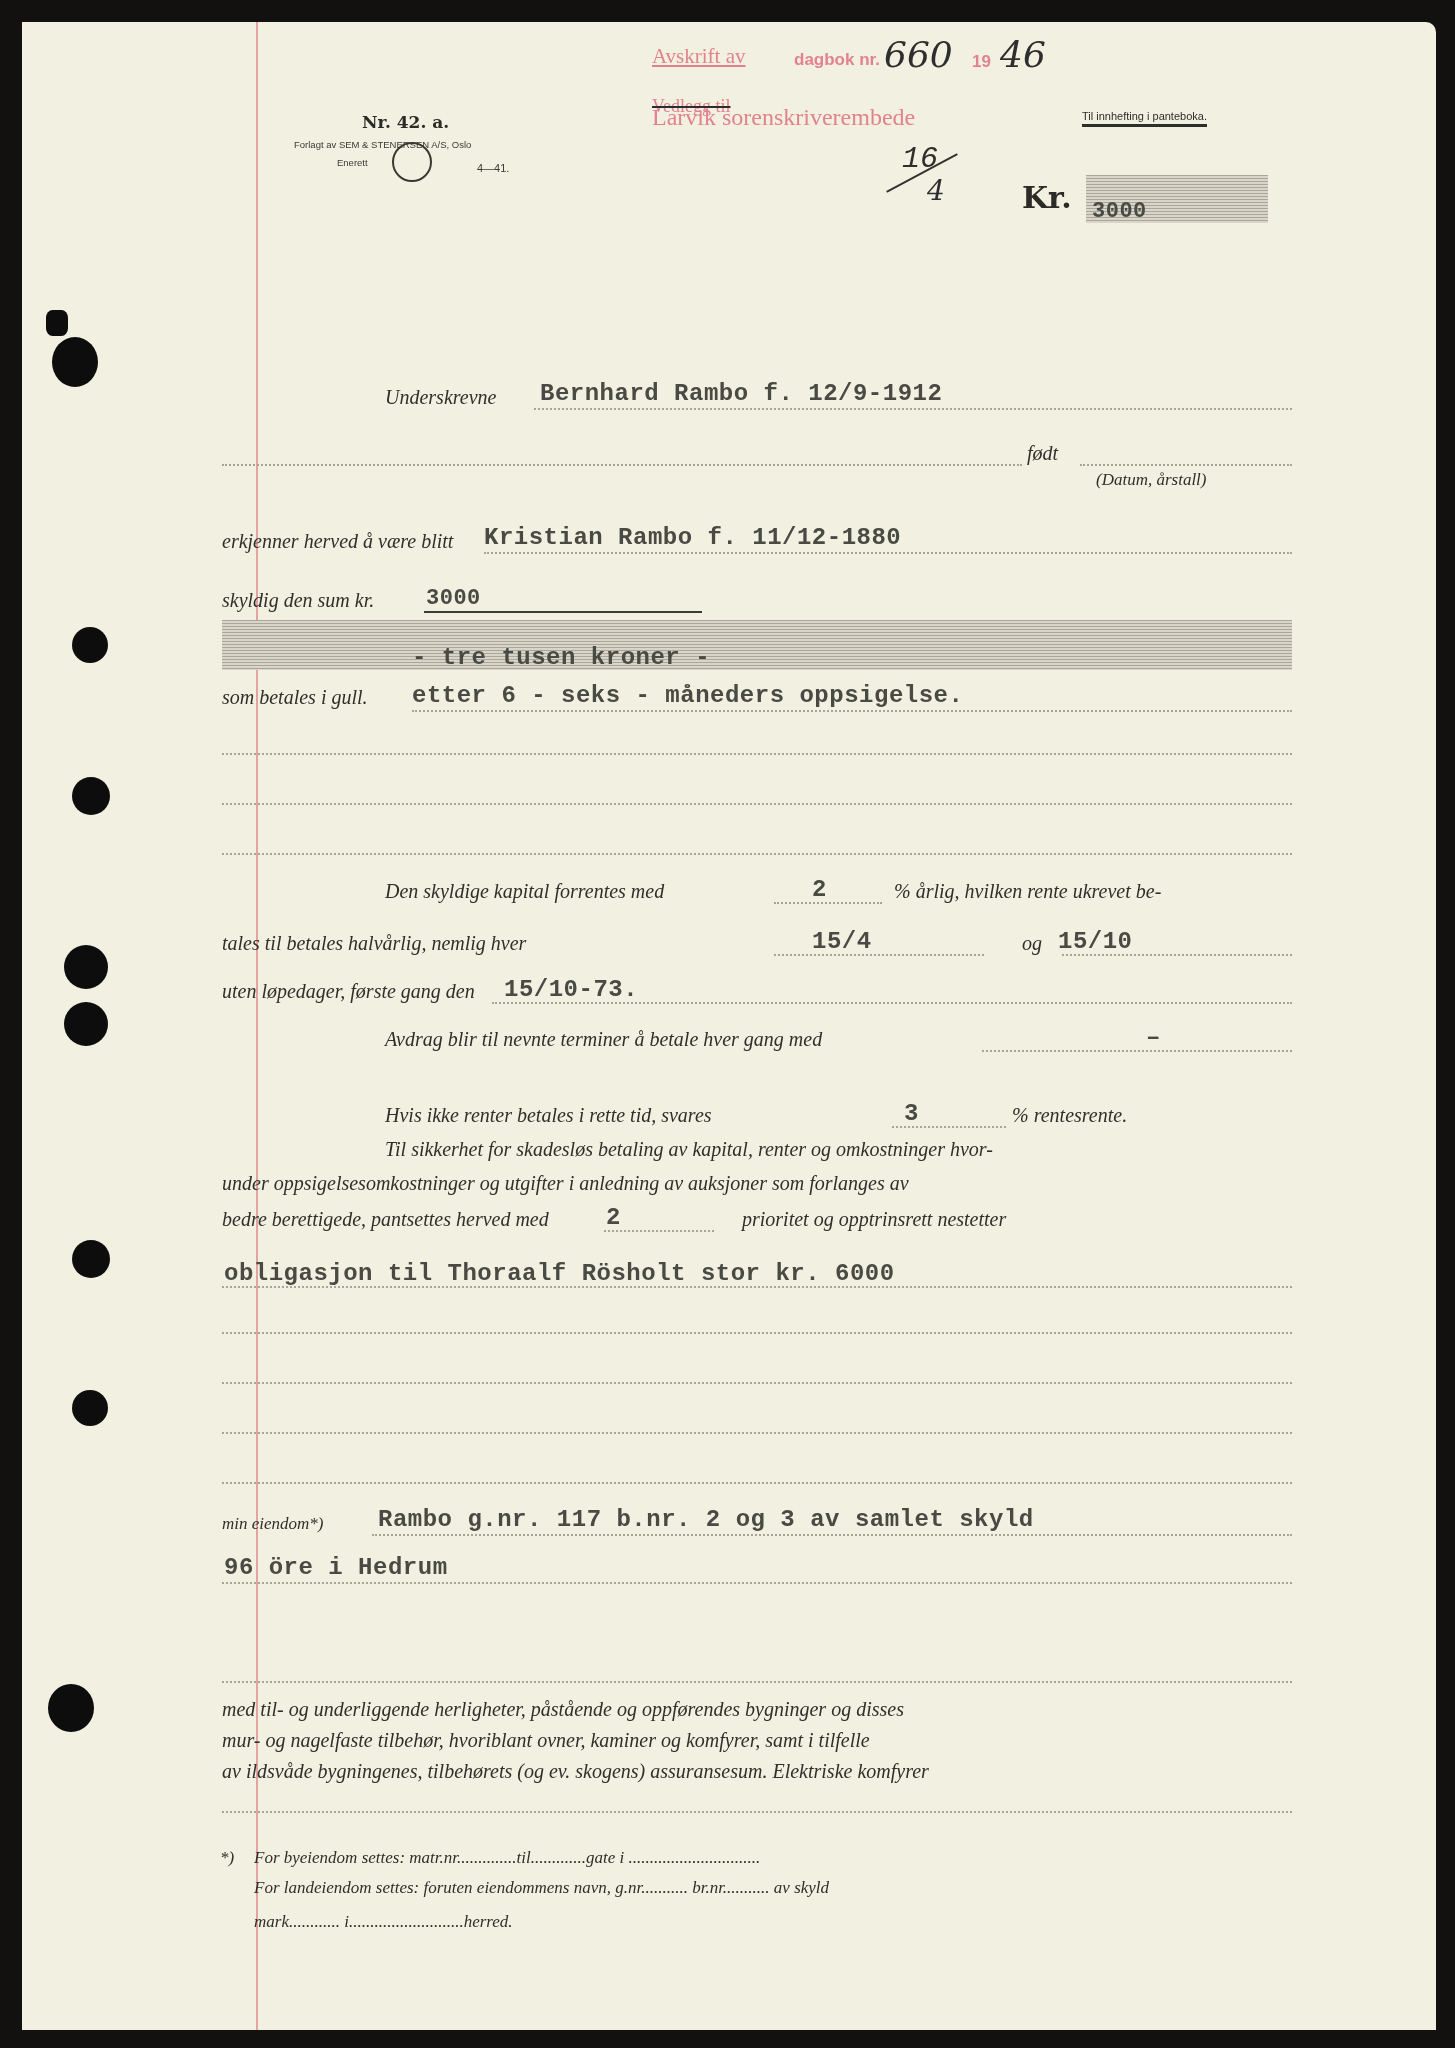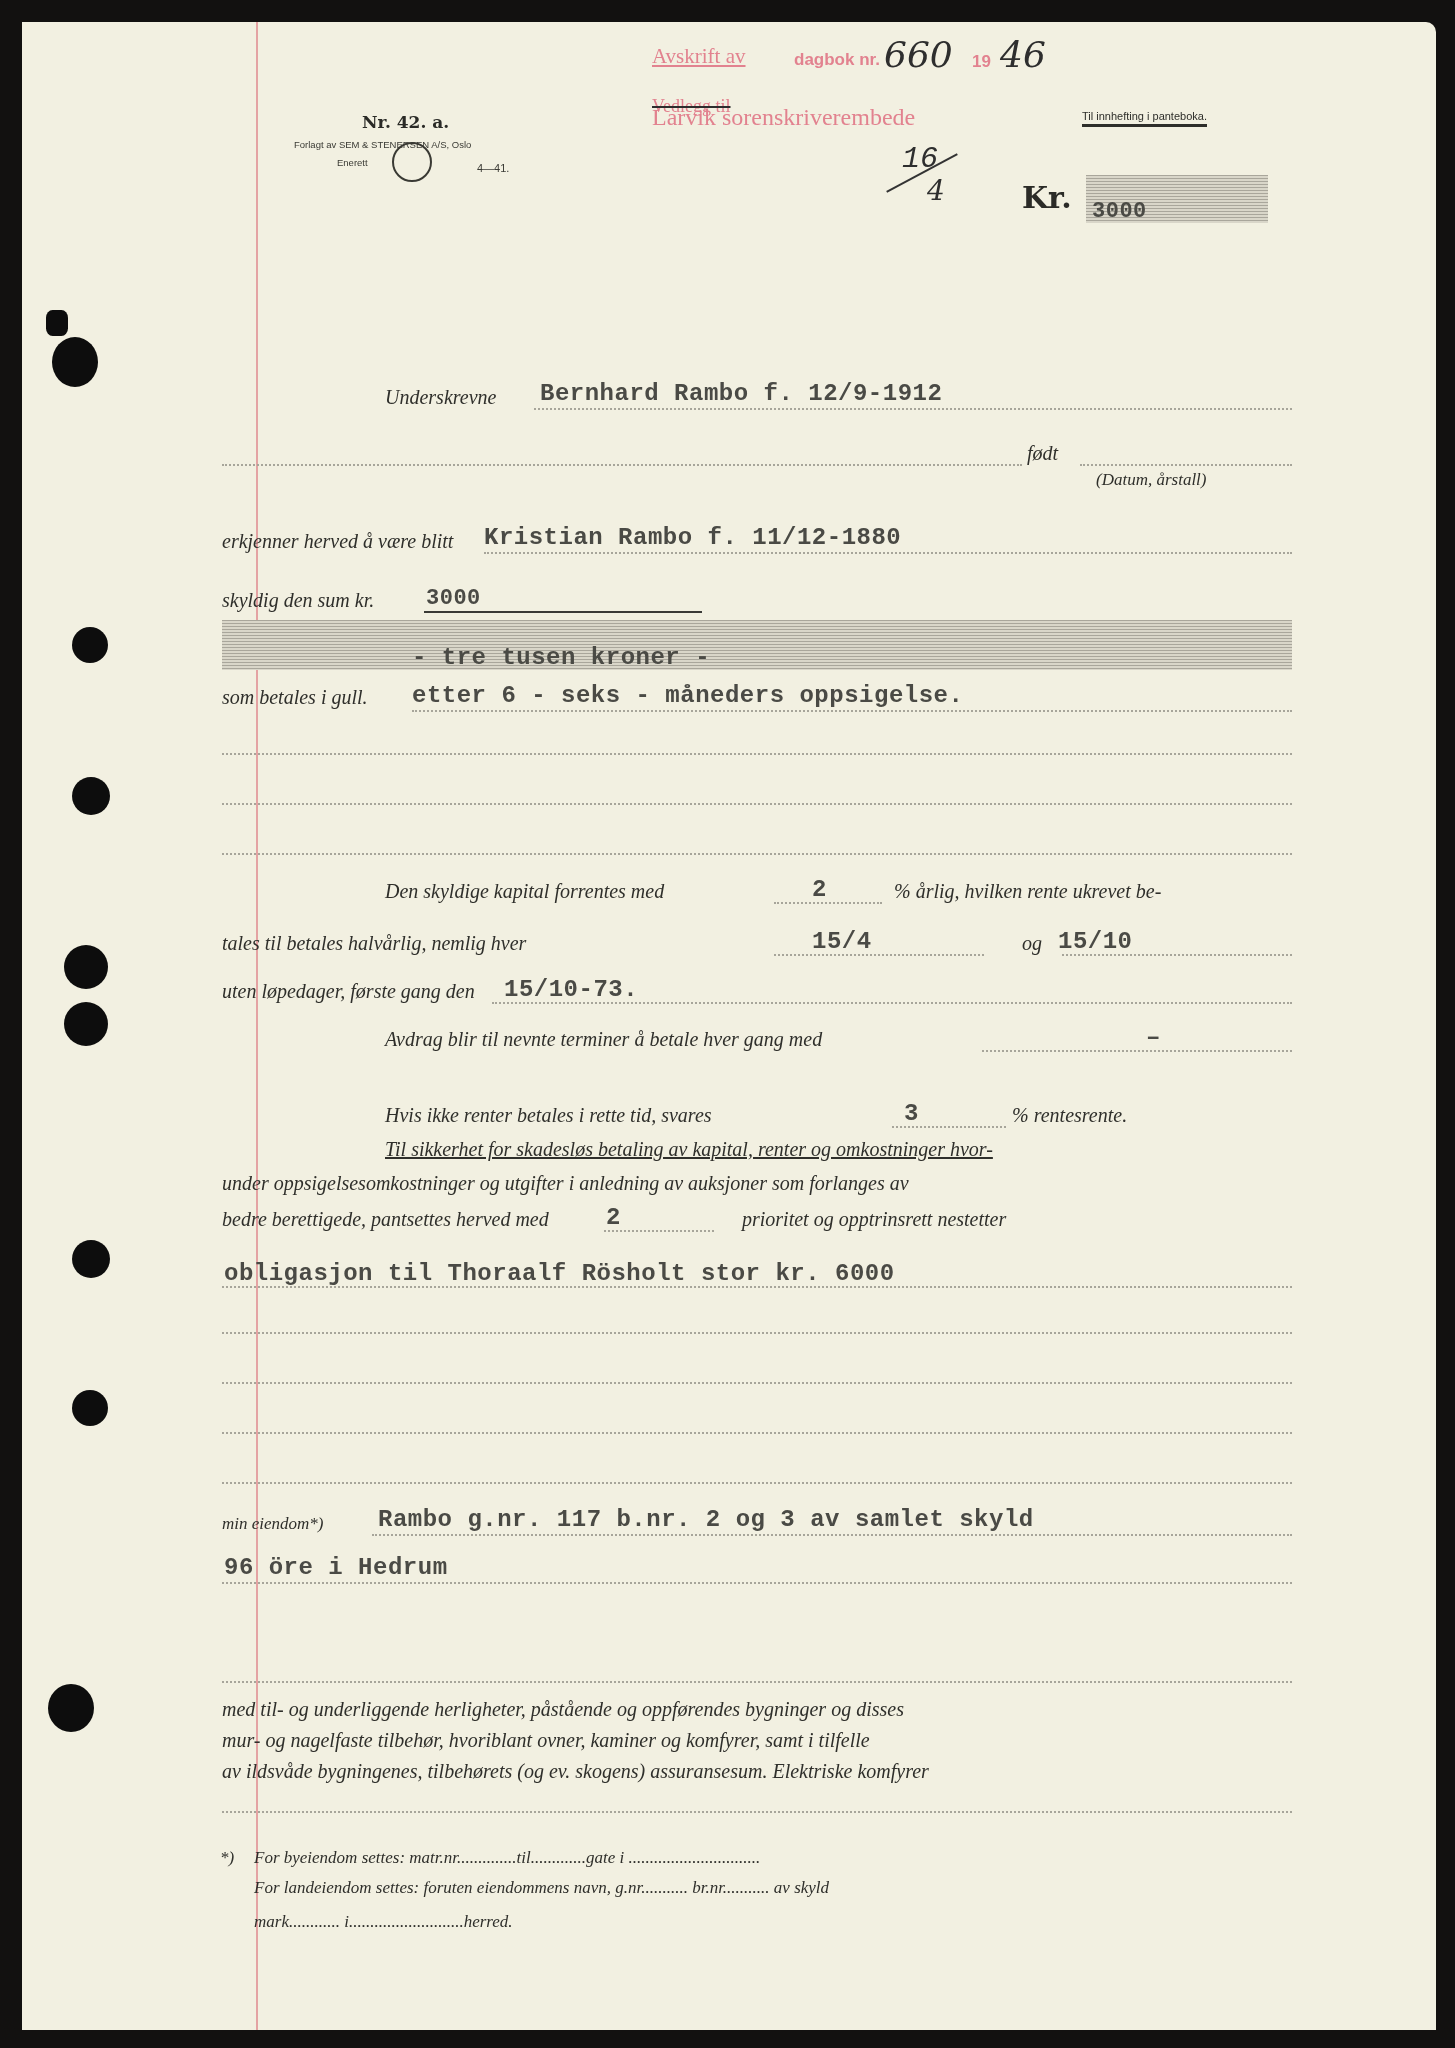--- a/index.html
+++ b/index.html
@@ -119,7 +119,7 @@
   <div class="abs typed" style="left:882px;top:1078px;">3</div>
   <div class="abs lbl" style="left:990px;top:1082px;">% rentesrente.</div>
 
-  <div class="abs para" style="left:363px;top:1116px;width:907px;text-decoration:underline;">Til sikkerhet for skadesløs betaling av kapital, renter og omkostninger hvor-</div>
+  <div class="abs para" style="left:363px;top:1116px;width:907px;">Til sikkerhet for skadesløs betaling av kapital, renter og omkostninger hvor-</div>
   <div class="abs para" style="left:200px;top:1150px;width:1070px;">under oppsigelsesomkostninger og utgifter i anledning av auksjoner som forlanges av</div>
   <div class="abs lbl" style="left:200px;top:1186px;">bedre berettigede, pantsettes herved med</div>
   <div class="dots" style="left:582px;top:1208px;width:110px;"></div>

